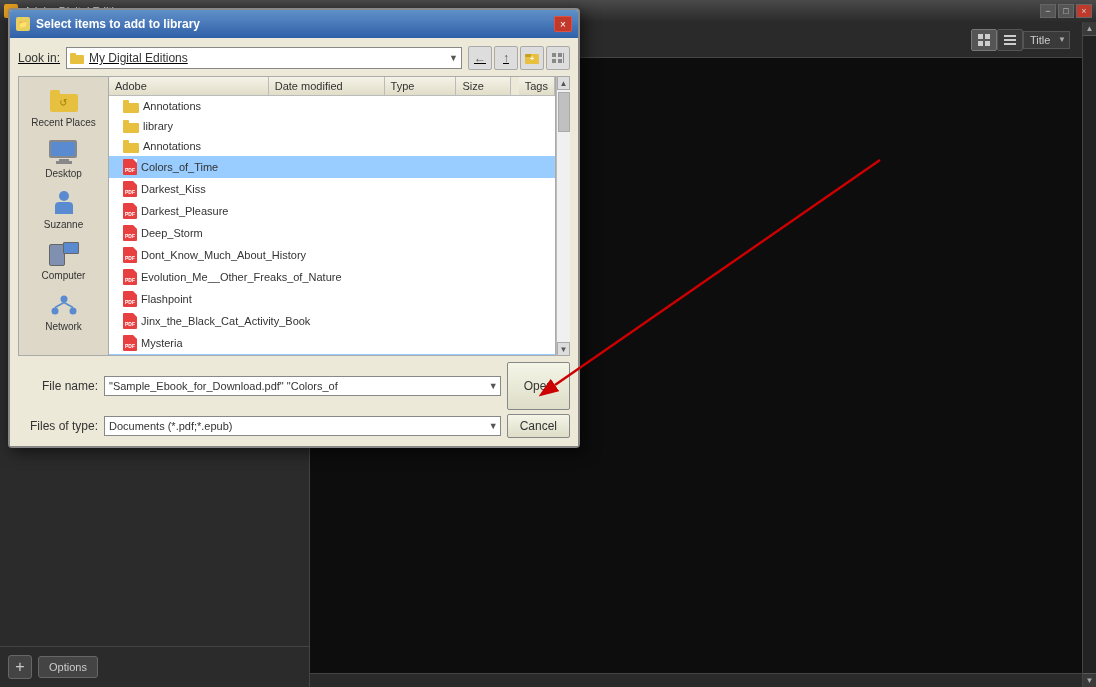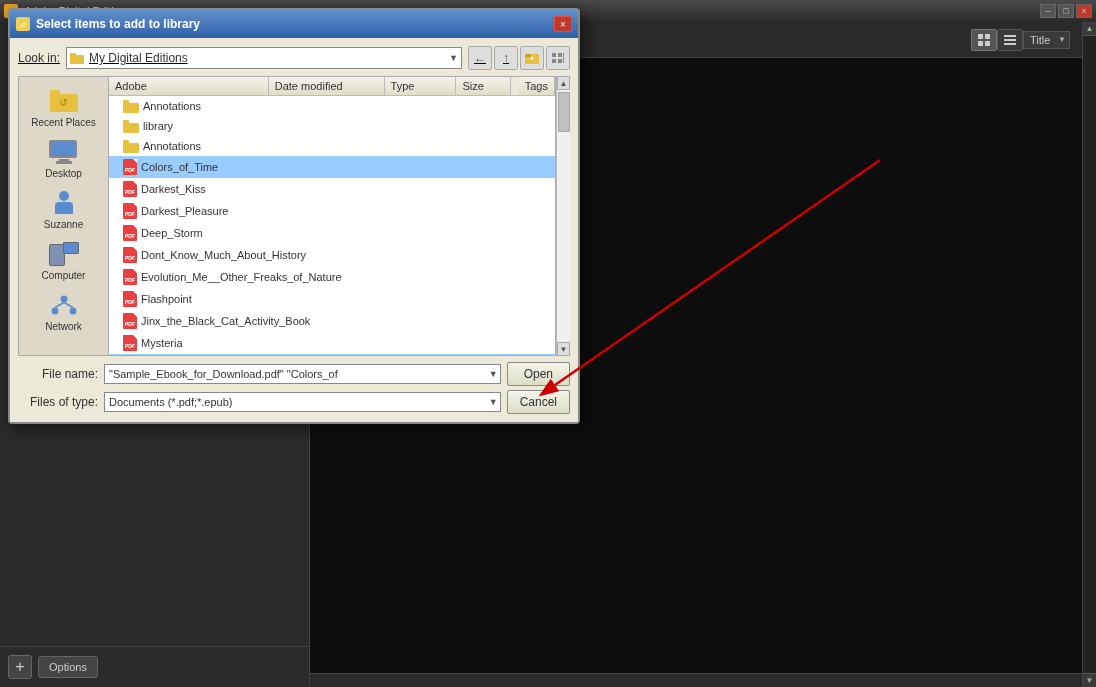--- a/index.html
+++ b/index.html
@@ -684,7 +684,7 @@
       pointer-events: none;
     }
     .open-btn {
-      padding: 4px 16px;
+      padding: 16px 16px;
       background: linear-gradient(to bottom, #f5f5e8, #ddddc8);
       border: 1px solid #888;
       border-radius: 2px;

